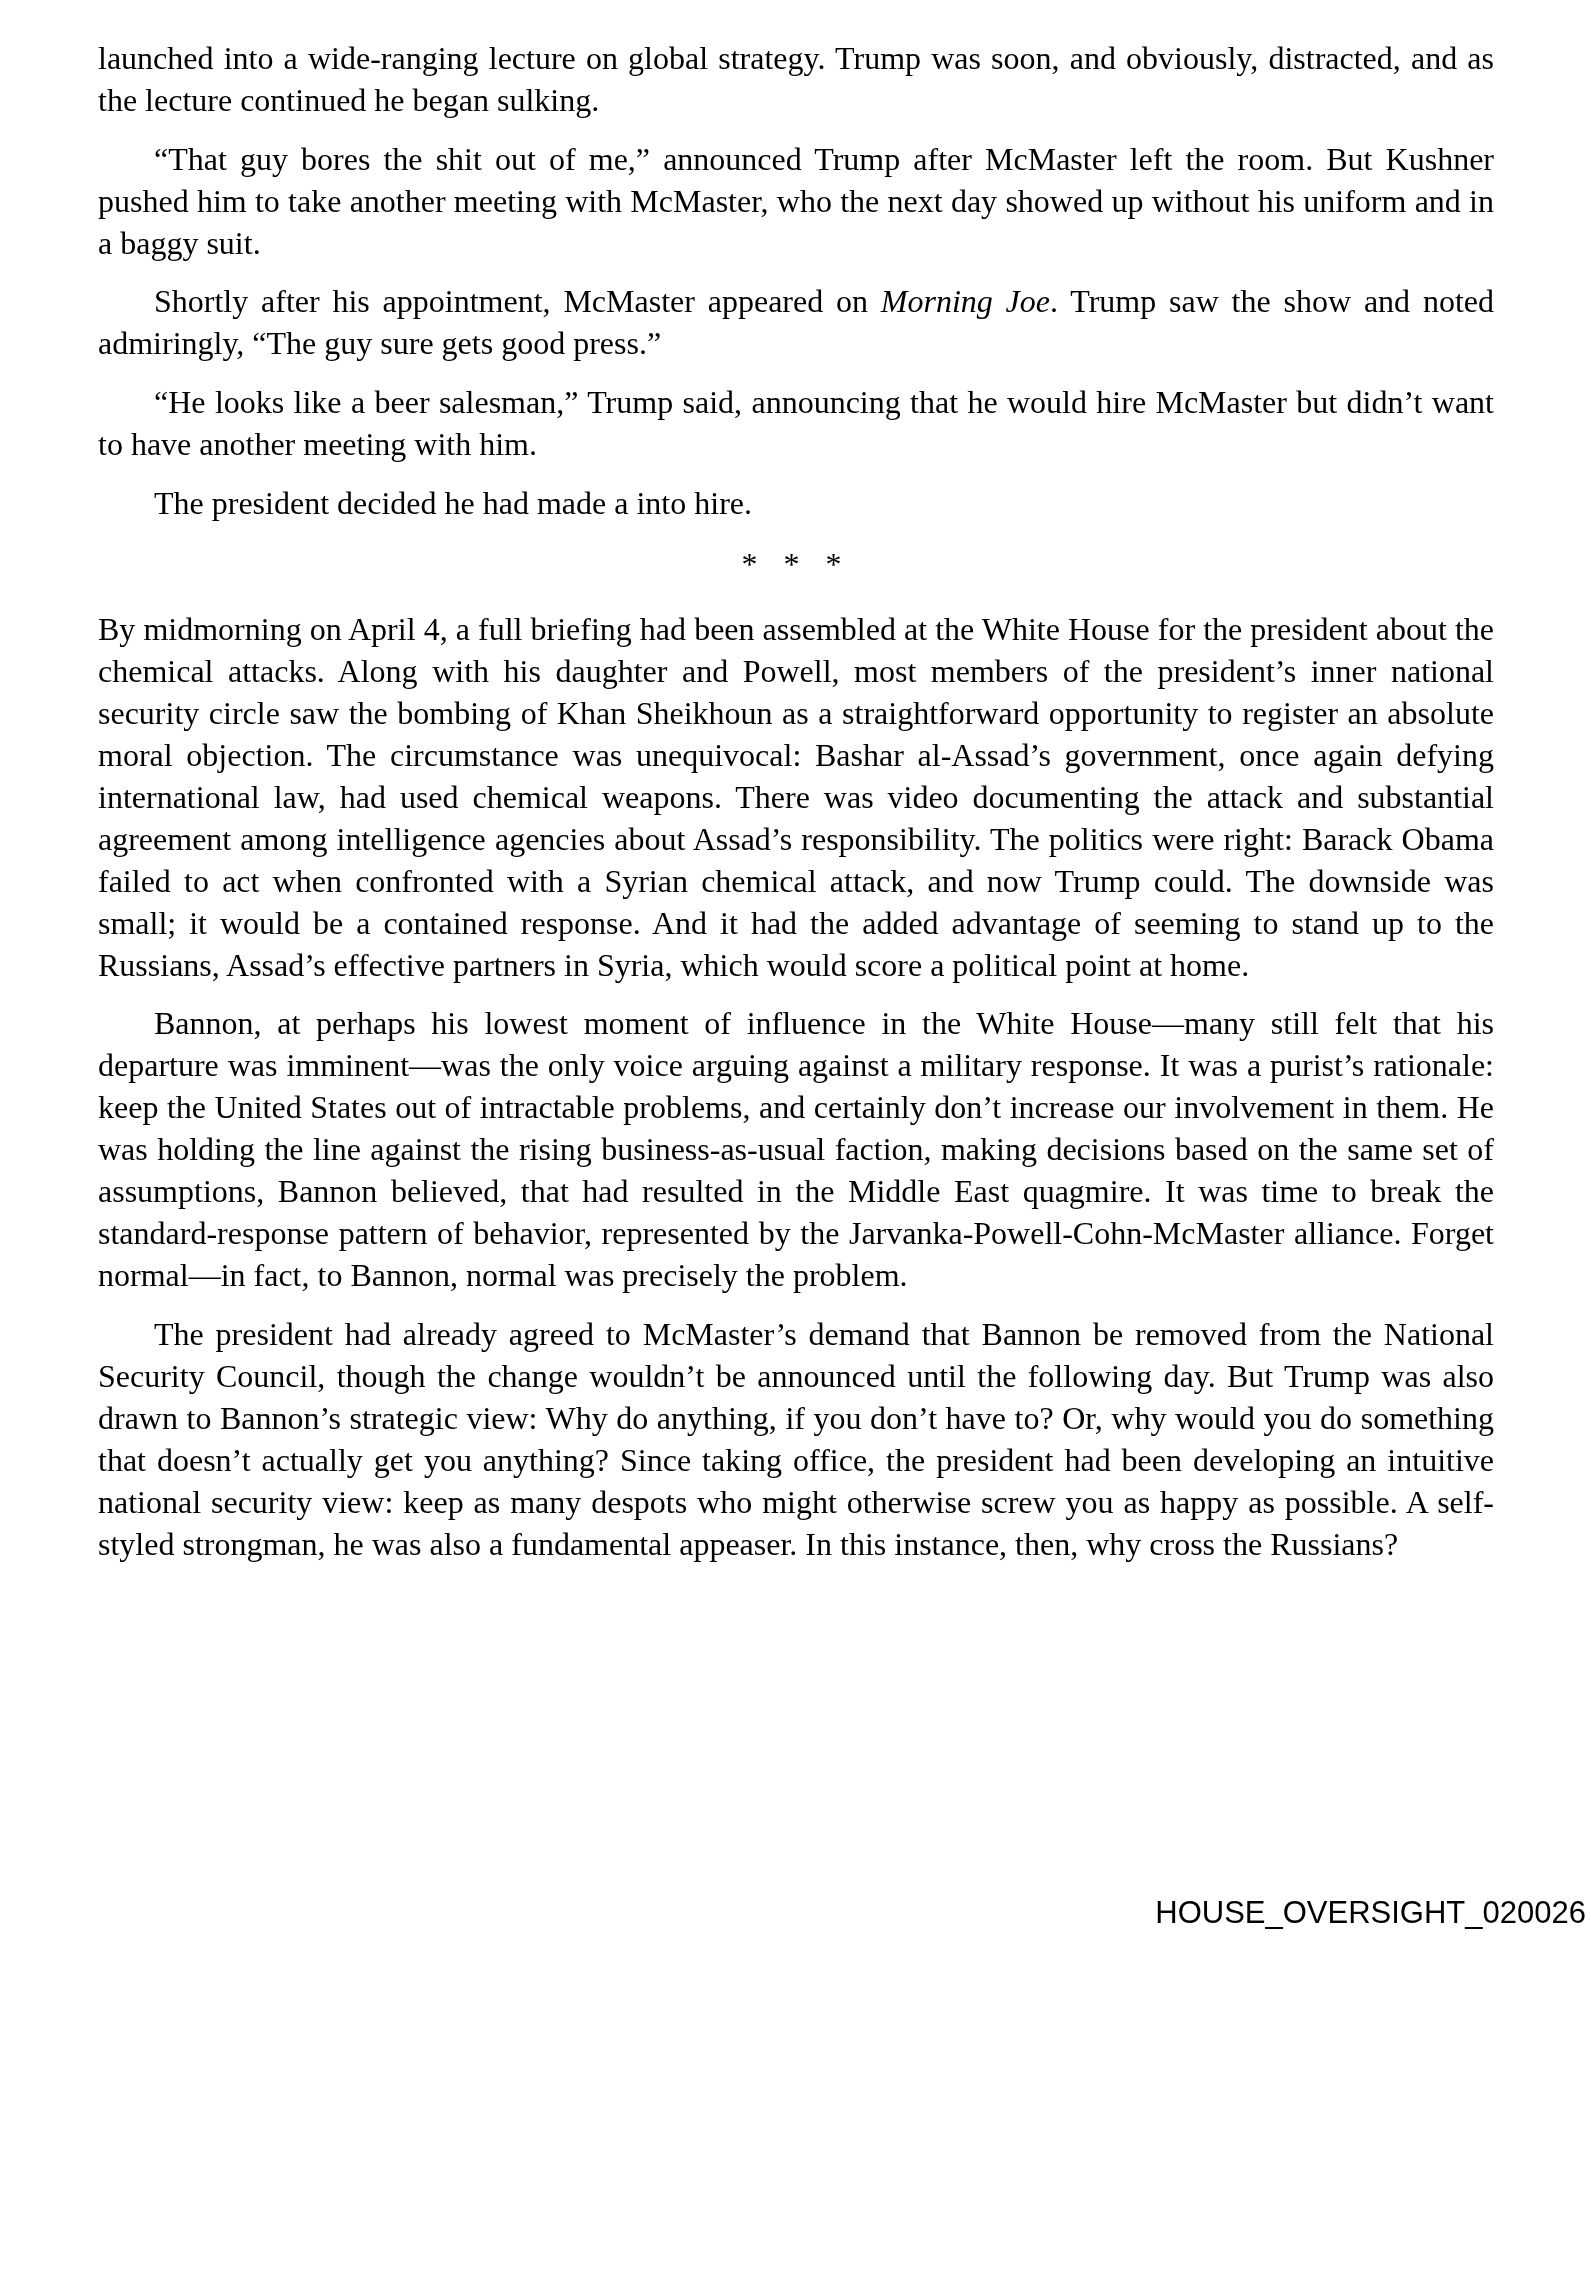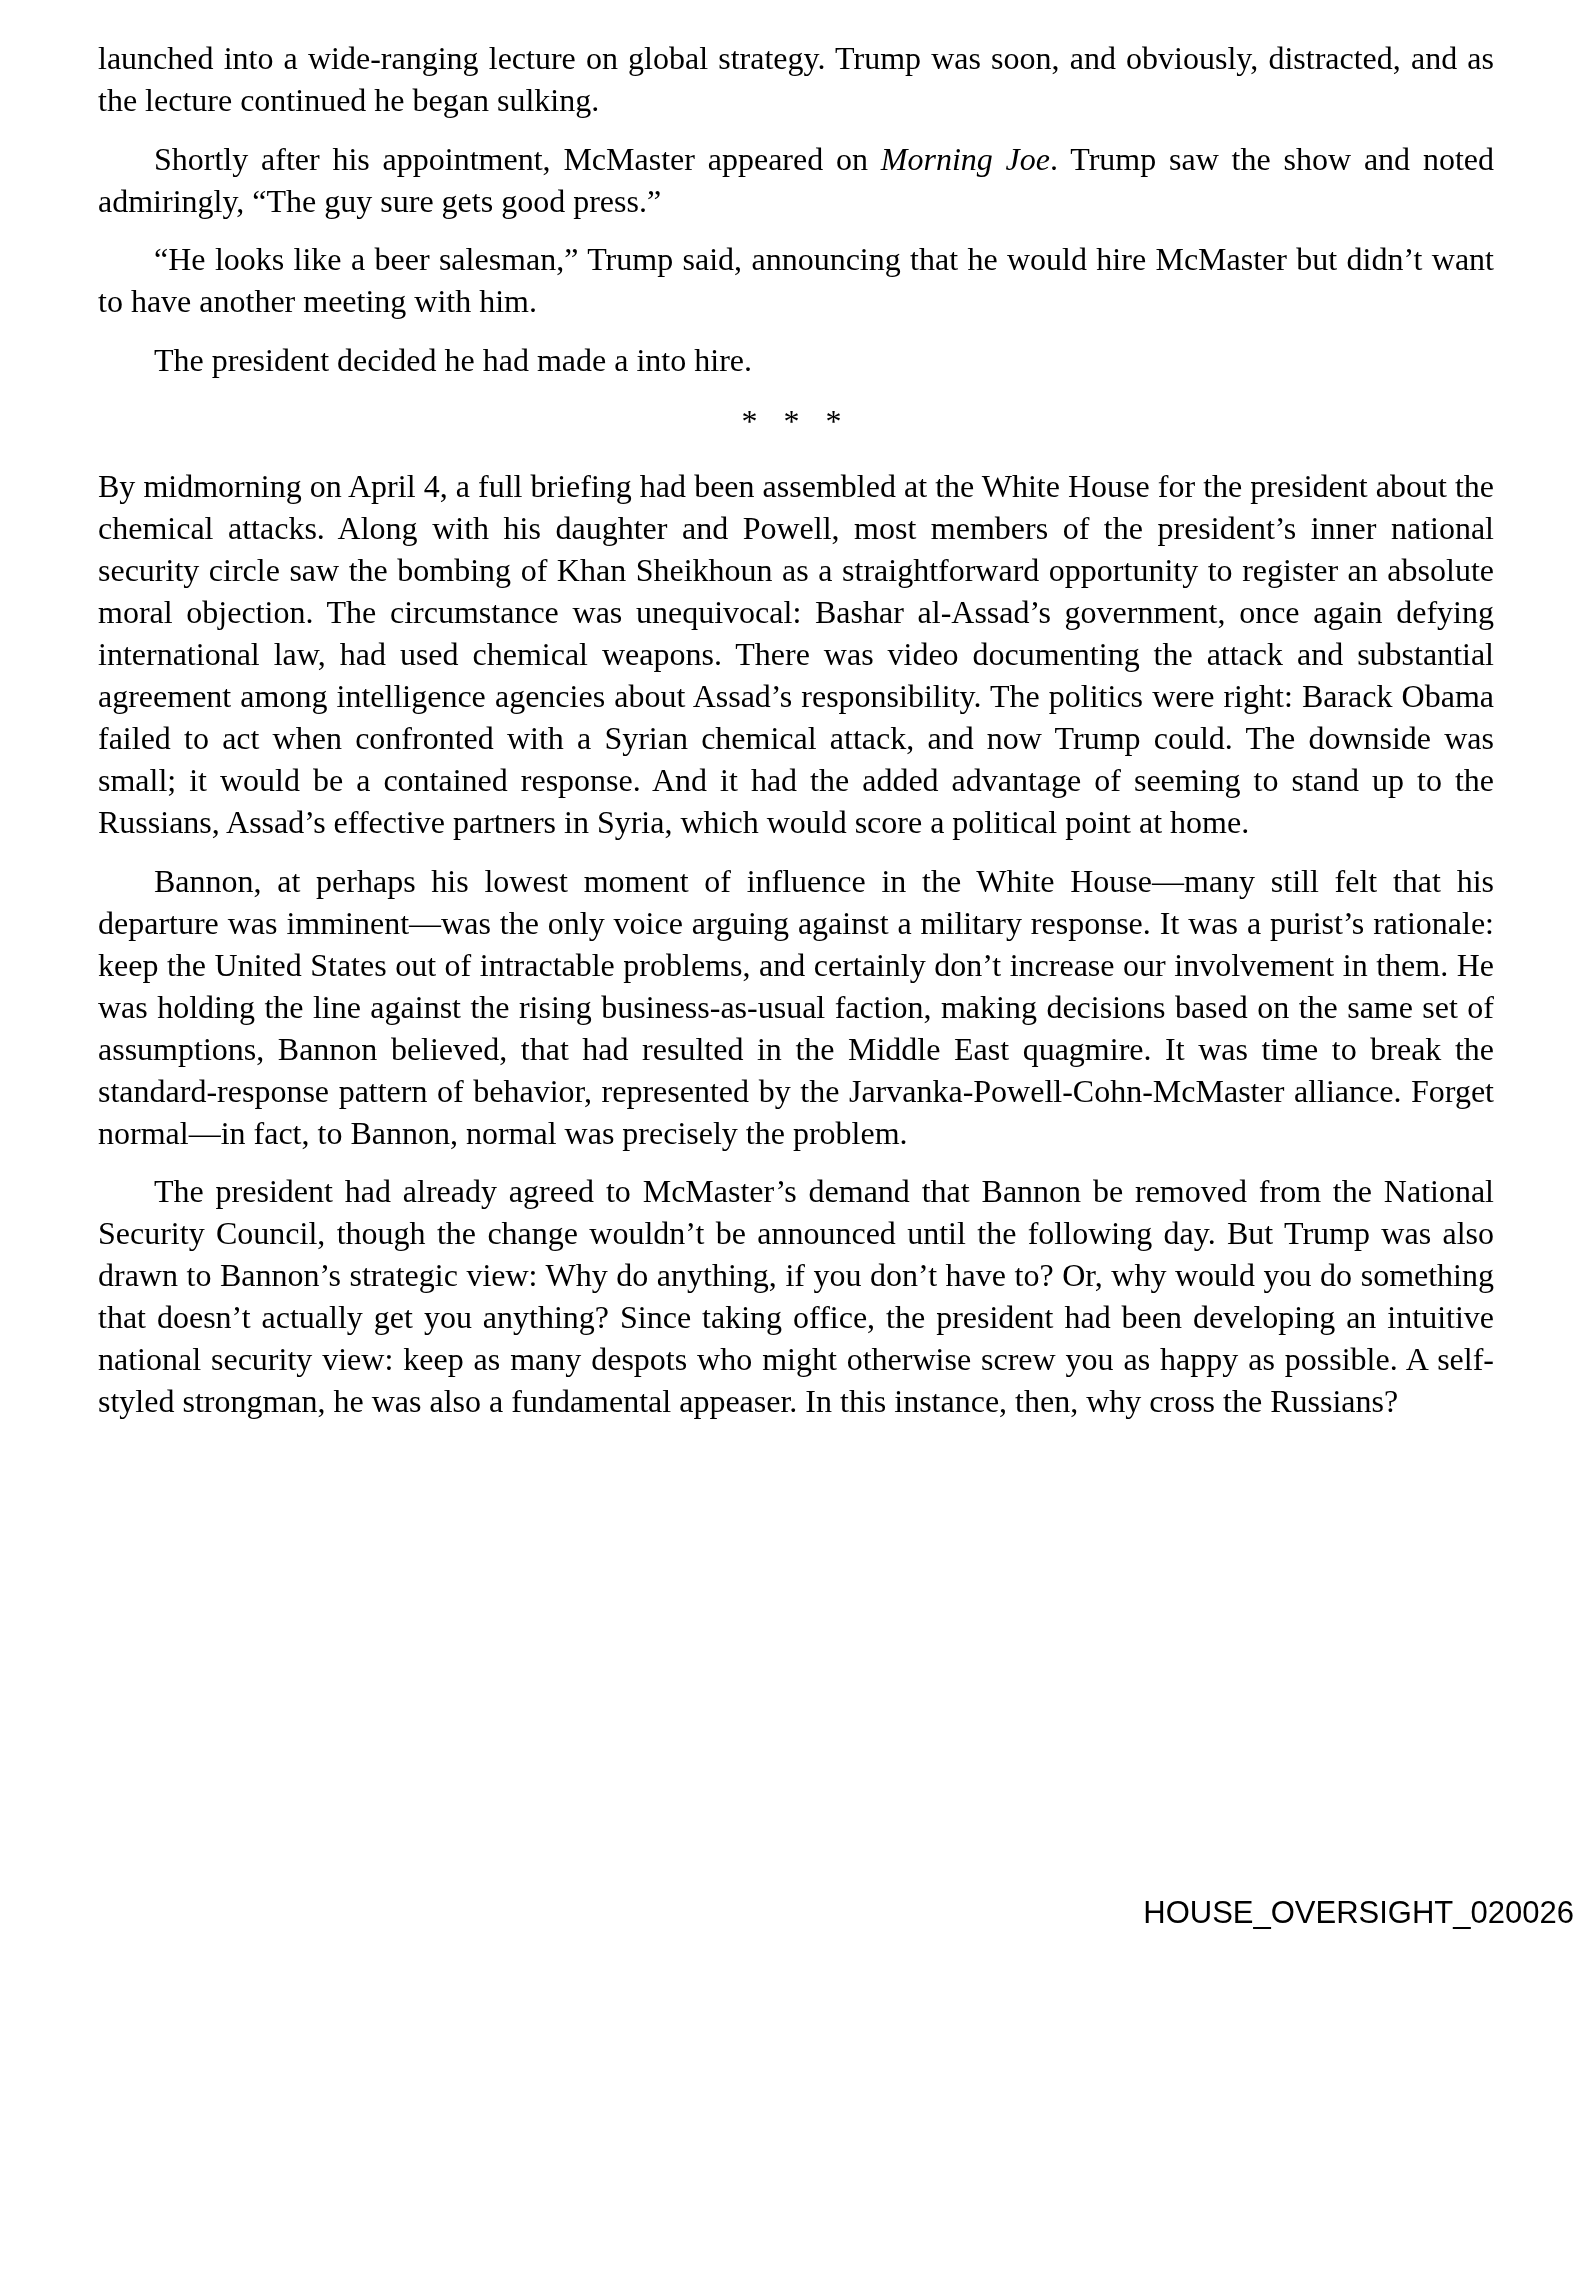--- a/index.html
+++ b/index.html
@@ -59,6 +59,7 @@
 <div class="page">
   <div class="content">
       <p class="para"><span>launched into a wide-ranging lecture on global strategy. Trump was soon, and obviously, distracted, and as the lecture continued he began sulking.</span></p>
+      <p class="para indent"><span>“That guy bores the shit out of me,” announced Trump after McMaster left the room. But Kushner pushed him to take another meeting with McMaster, who the next day showed up without his uniform and in a baggy suit.</span></p>
       <p class="para indent"><span>Shortly after his appointment, McMaster appeared on </span><span class="it">Morning Joe</span><span>. Trump saw the show and noted admiringly, “The guy sure gets good press.”</span></p>
       <p class="para indent"><span>“He looks like a beer salesman,” Trump said, announcing that he would hire McMaster but didn’t want to have another meeting with him.</span></p>
       <p class="para indent"><span>The president decided he had made a into hire.</span></p>

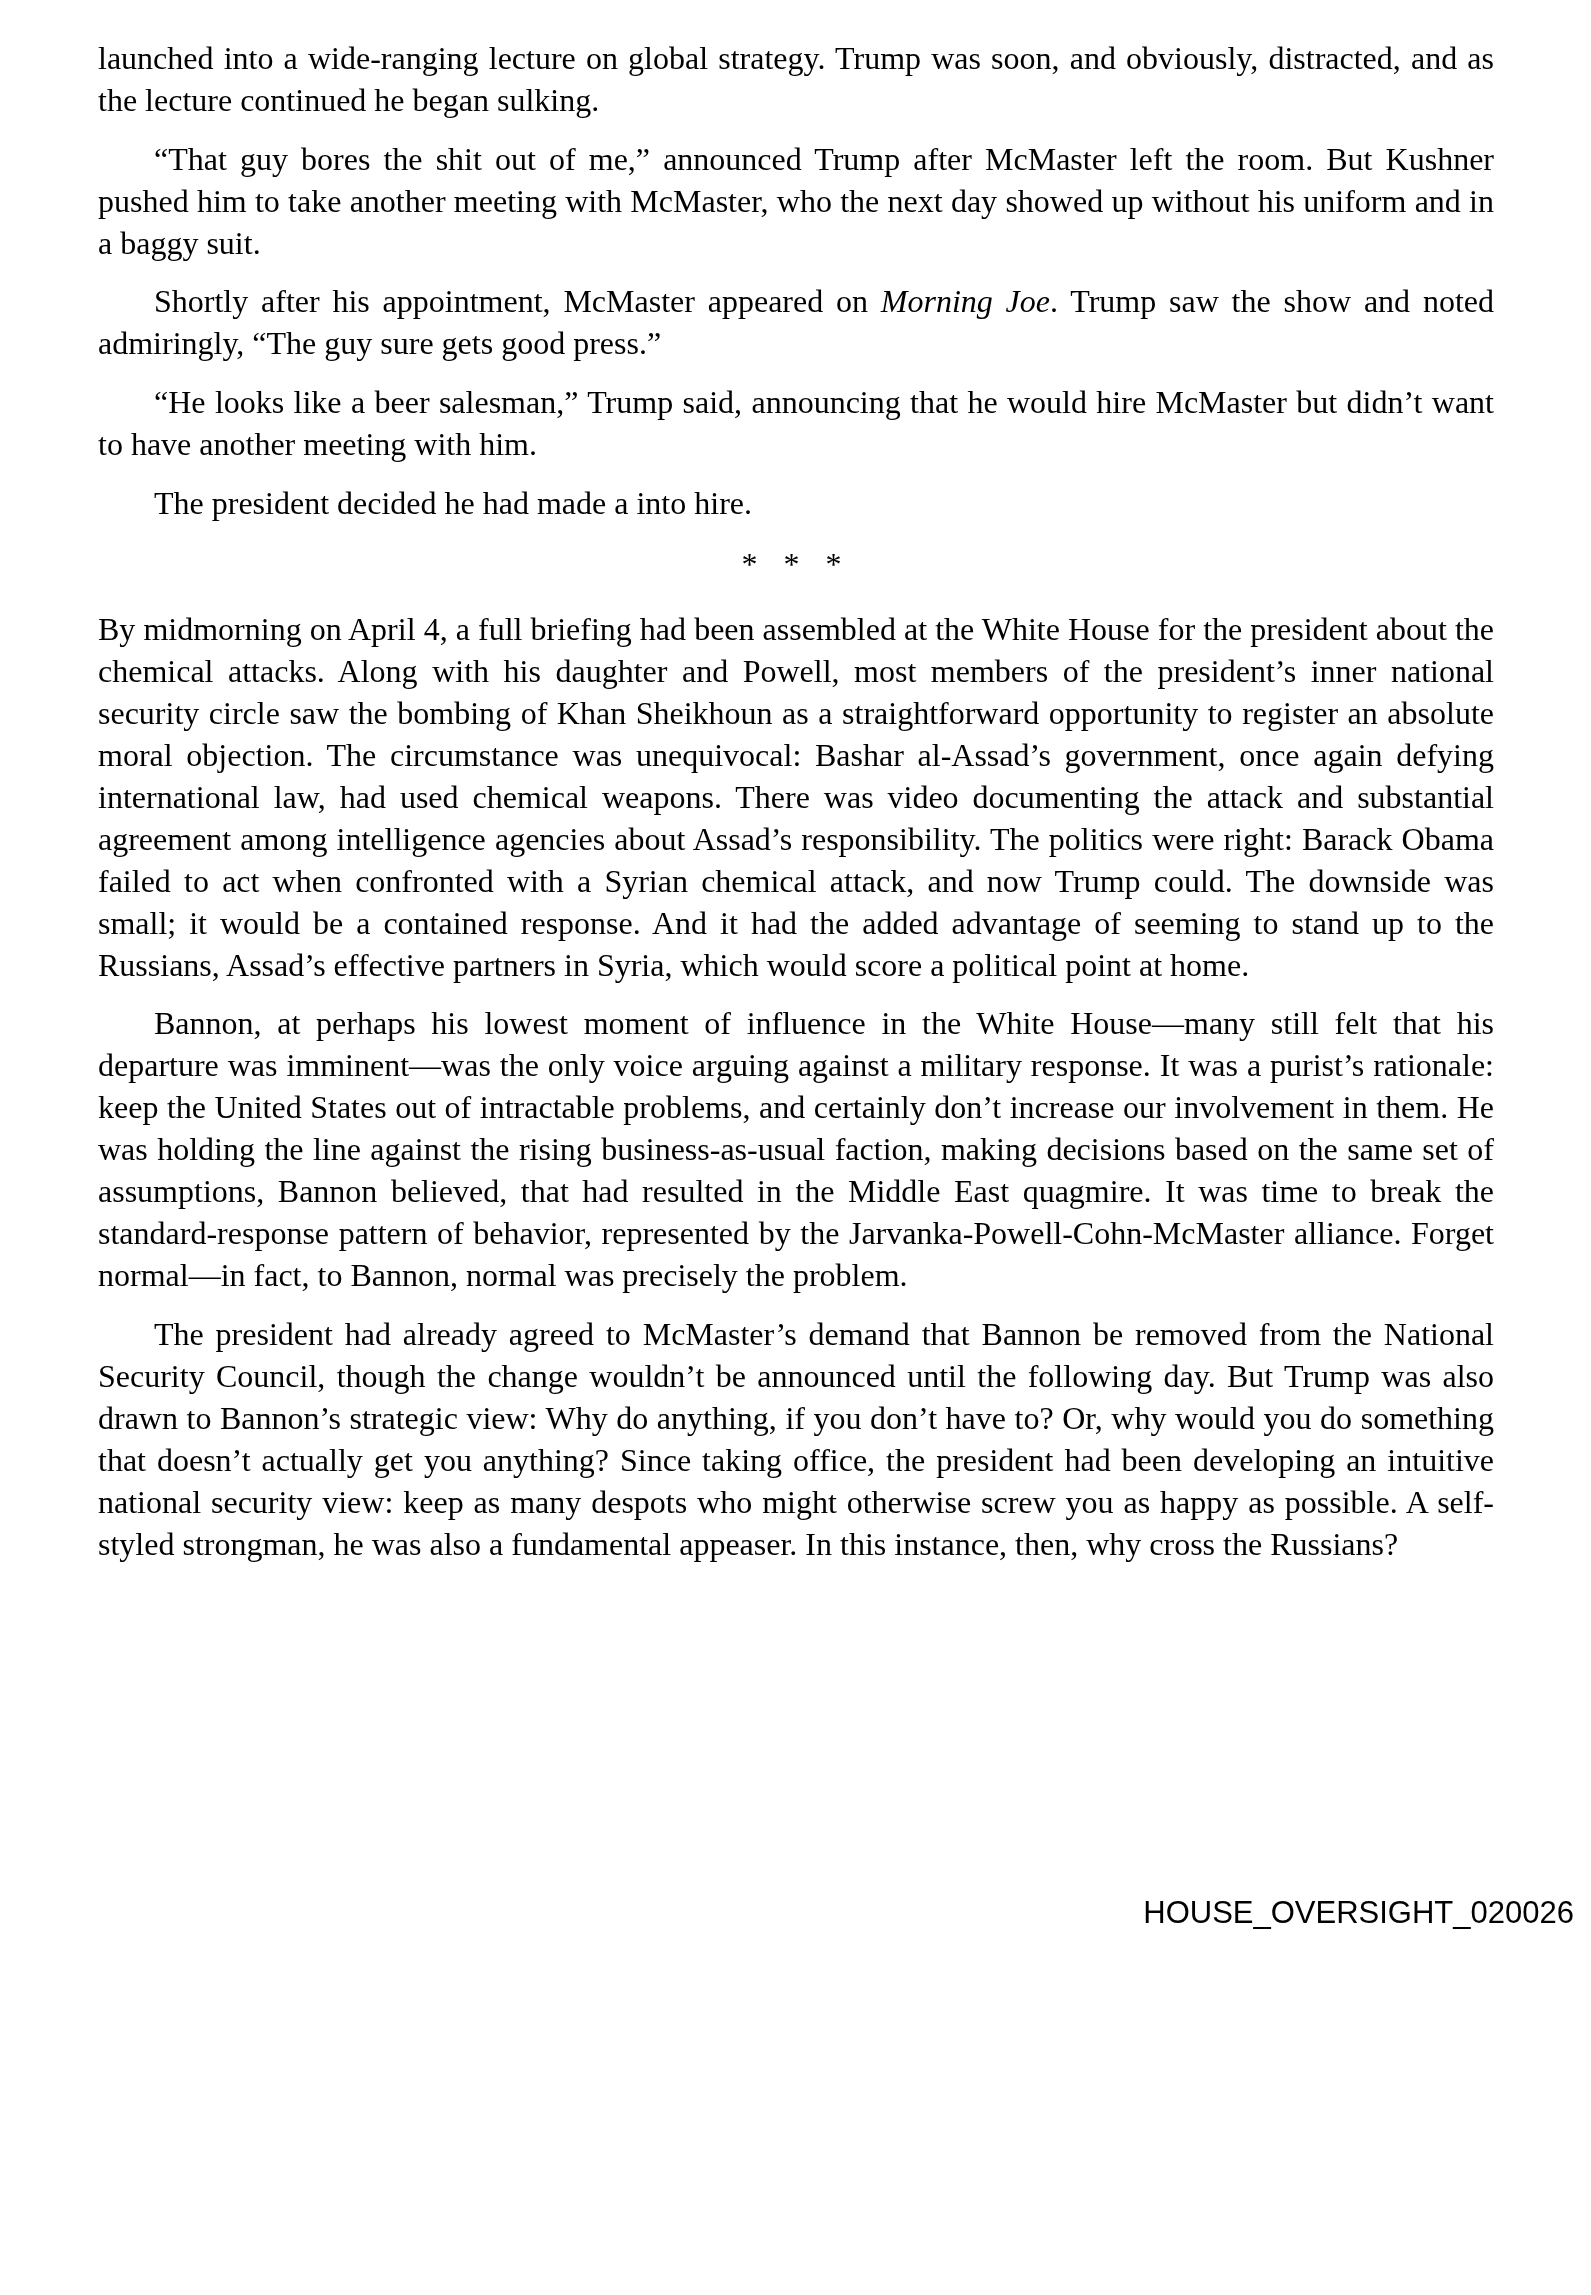--- a/index.html
+++ b/index.html
@@ -45,7 +45,7 @@
   }
   .footer {
     position: absolute;
-    right: 18px;
+    right: 6px;
     bottom: 5.1px;
     font-family: "Liberation Sans", "DejaVu Sans", sans-serif;
     font-size: 31px;

